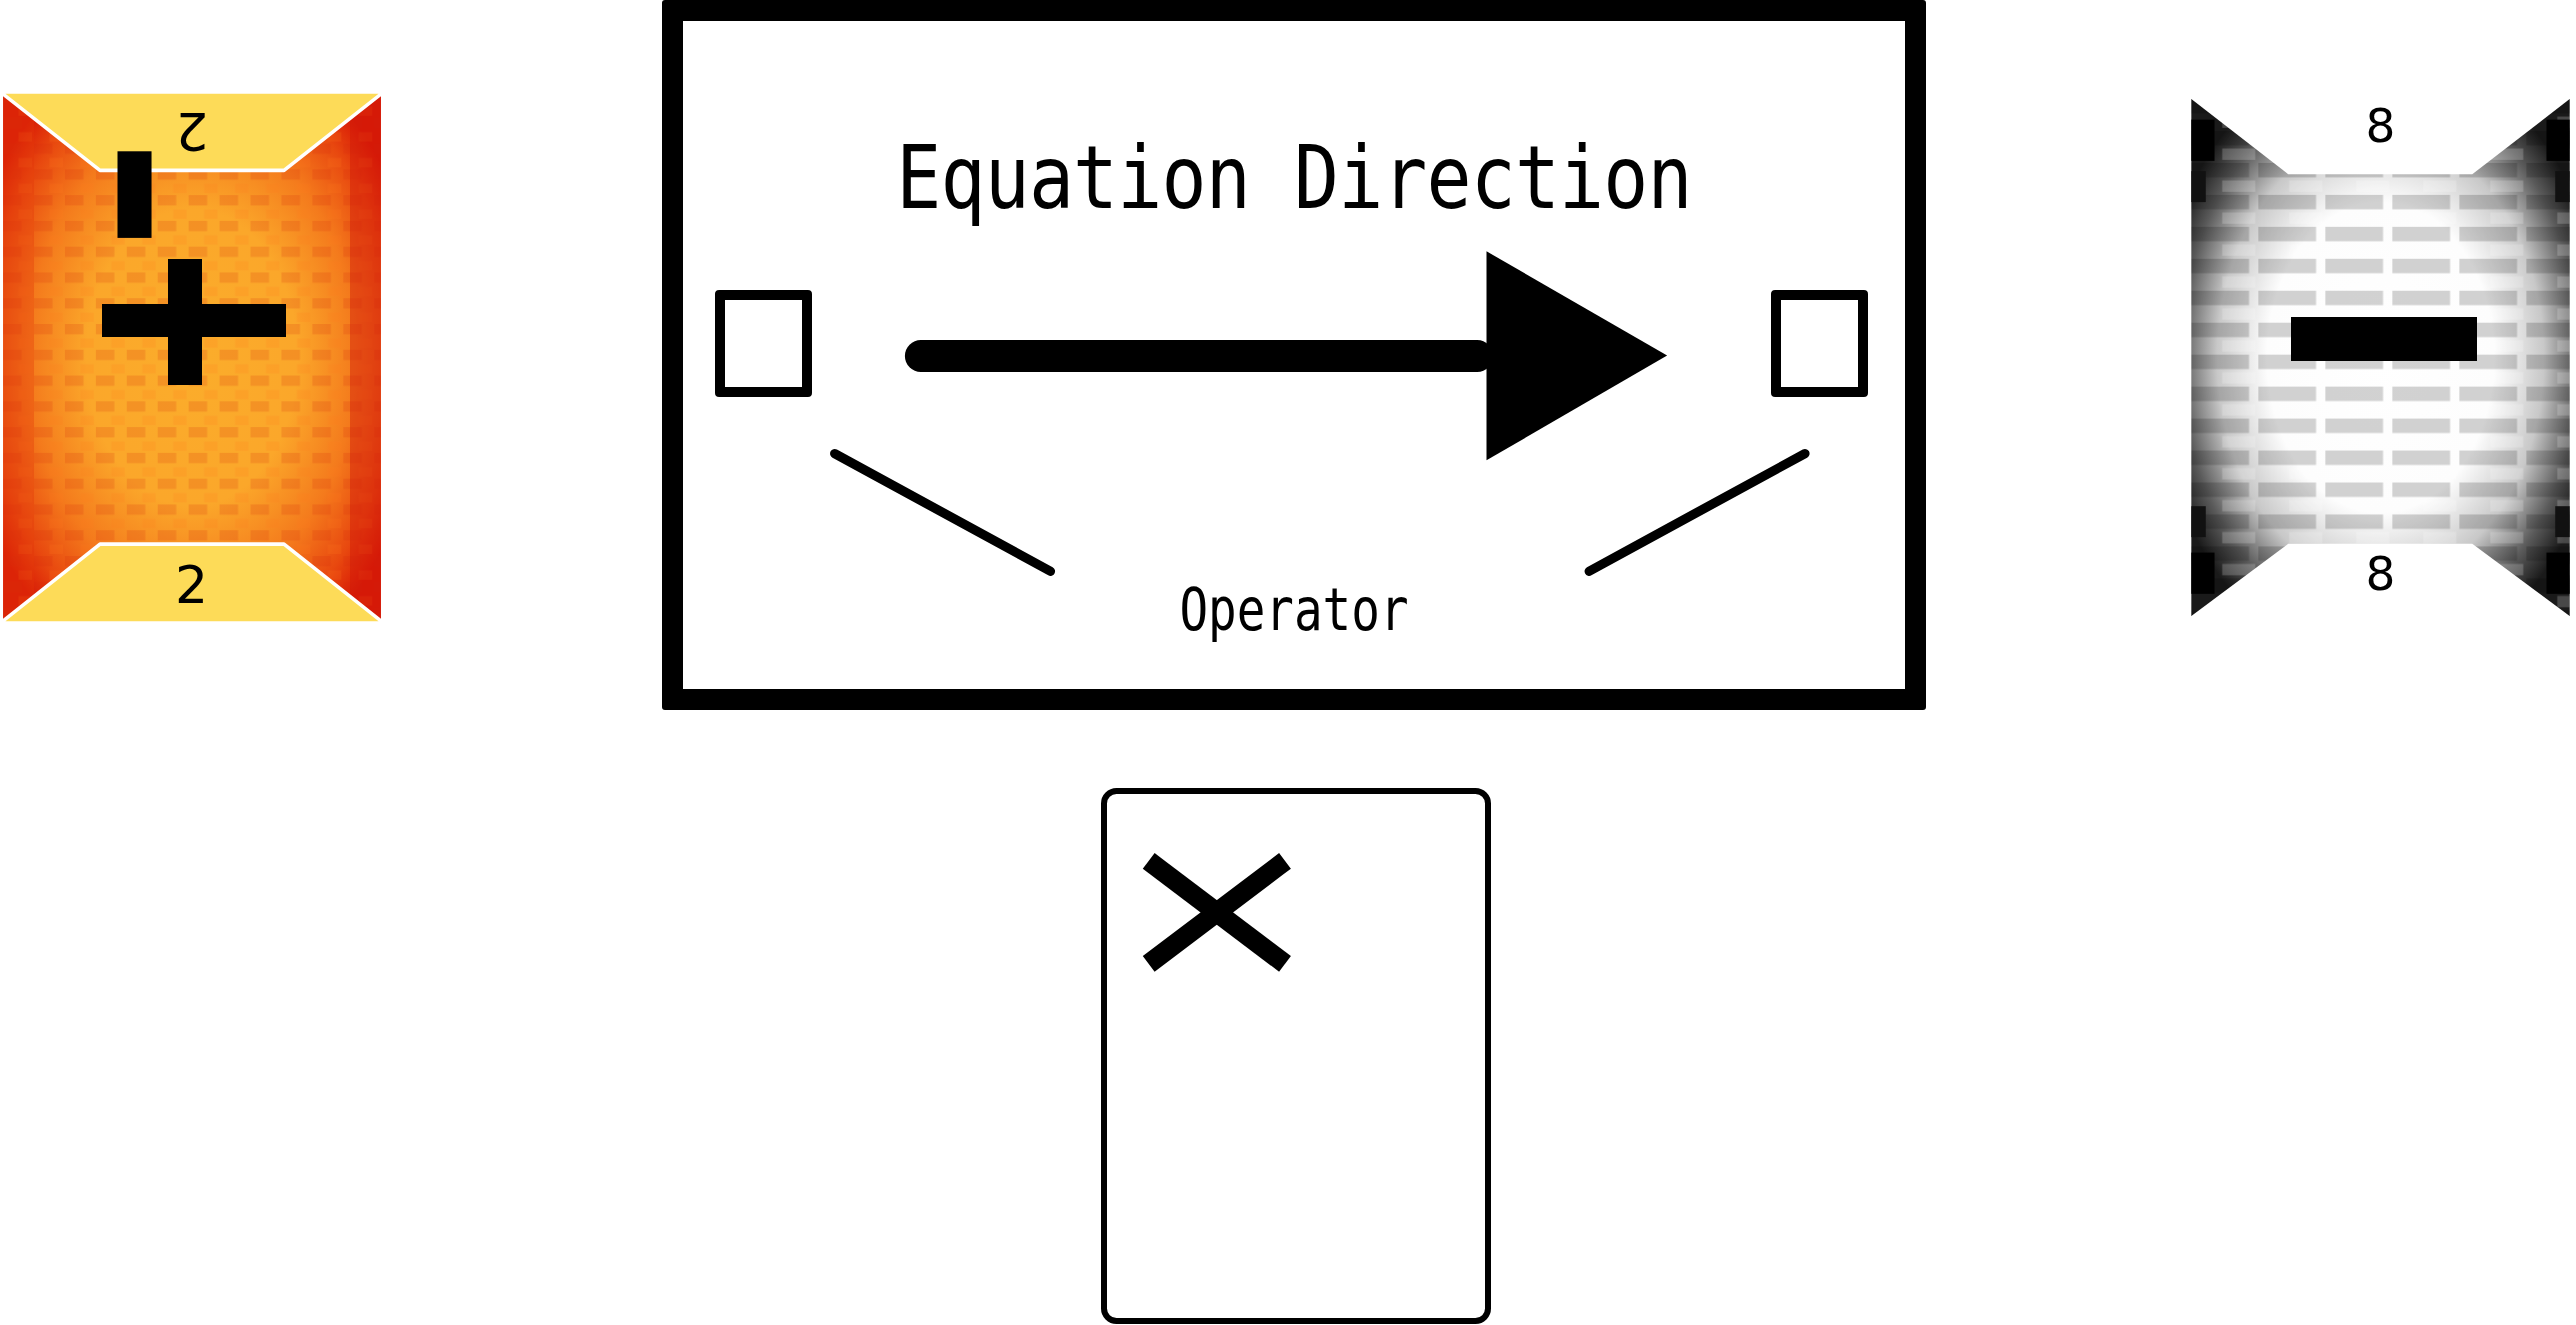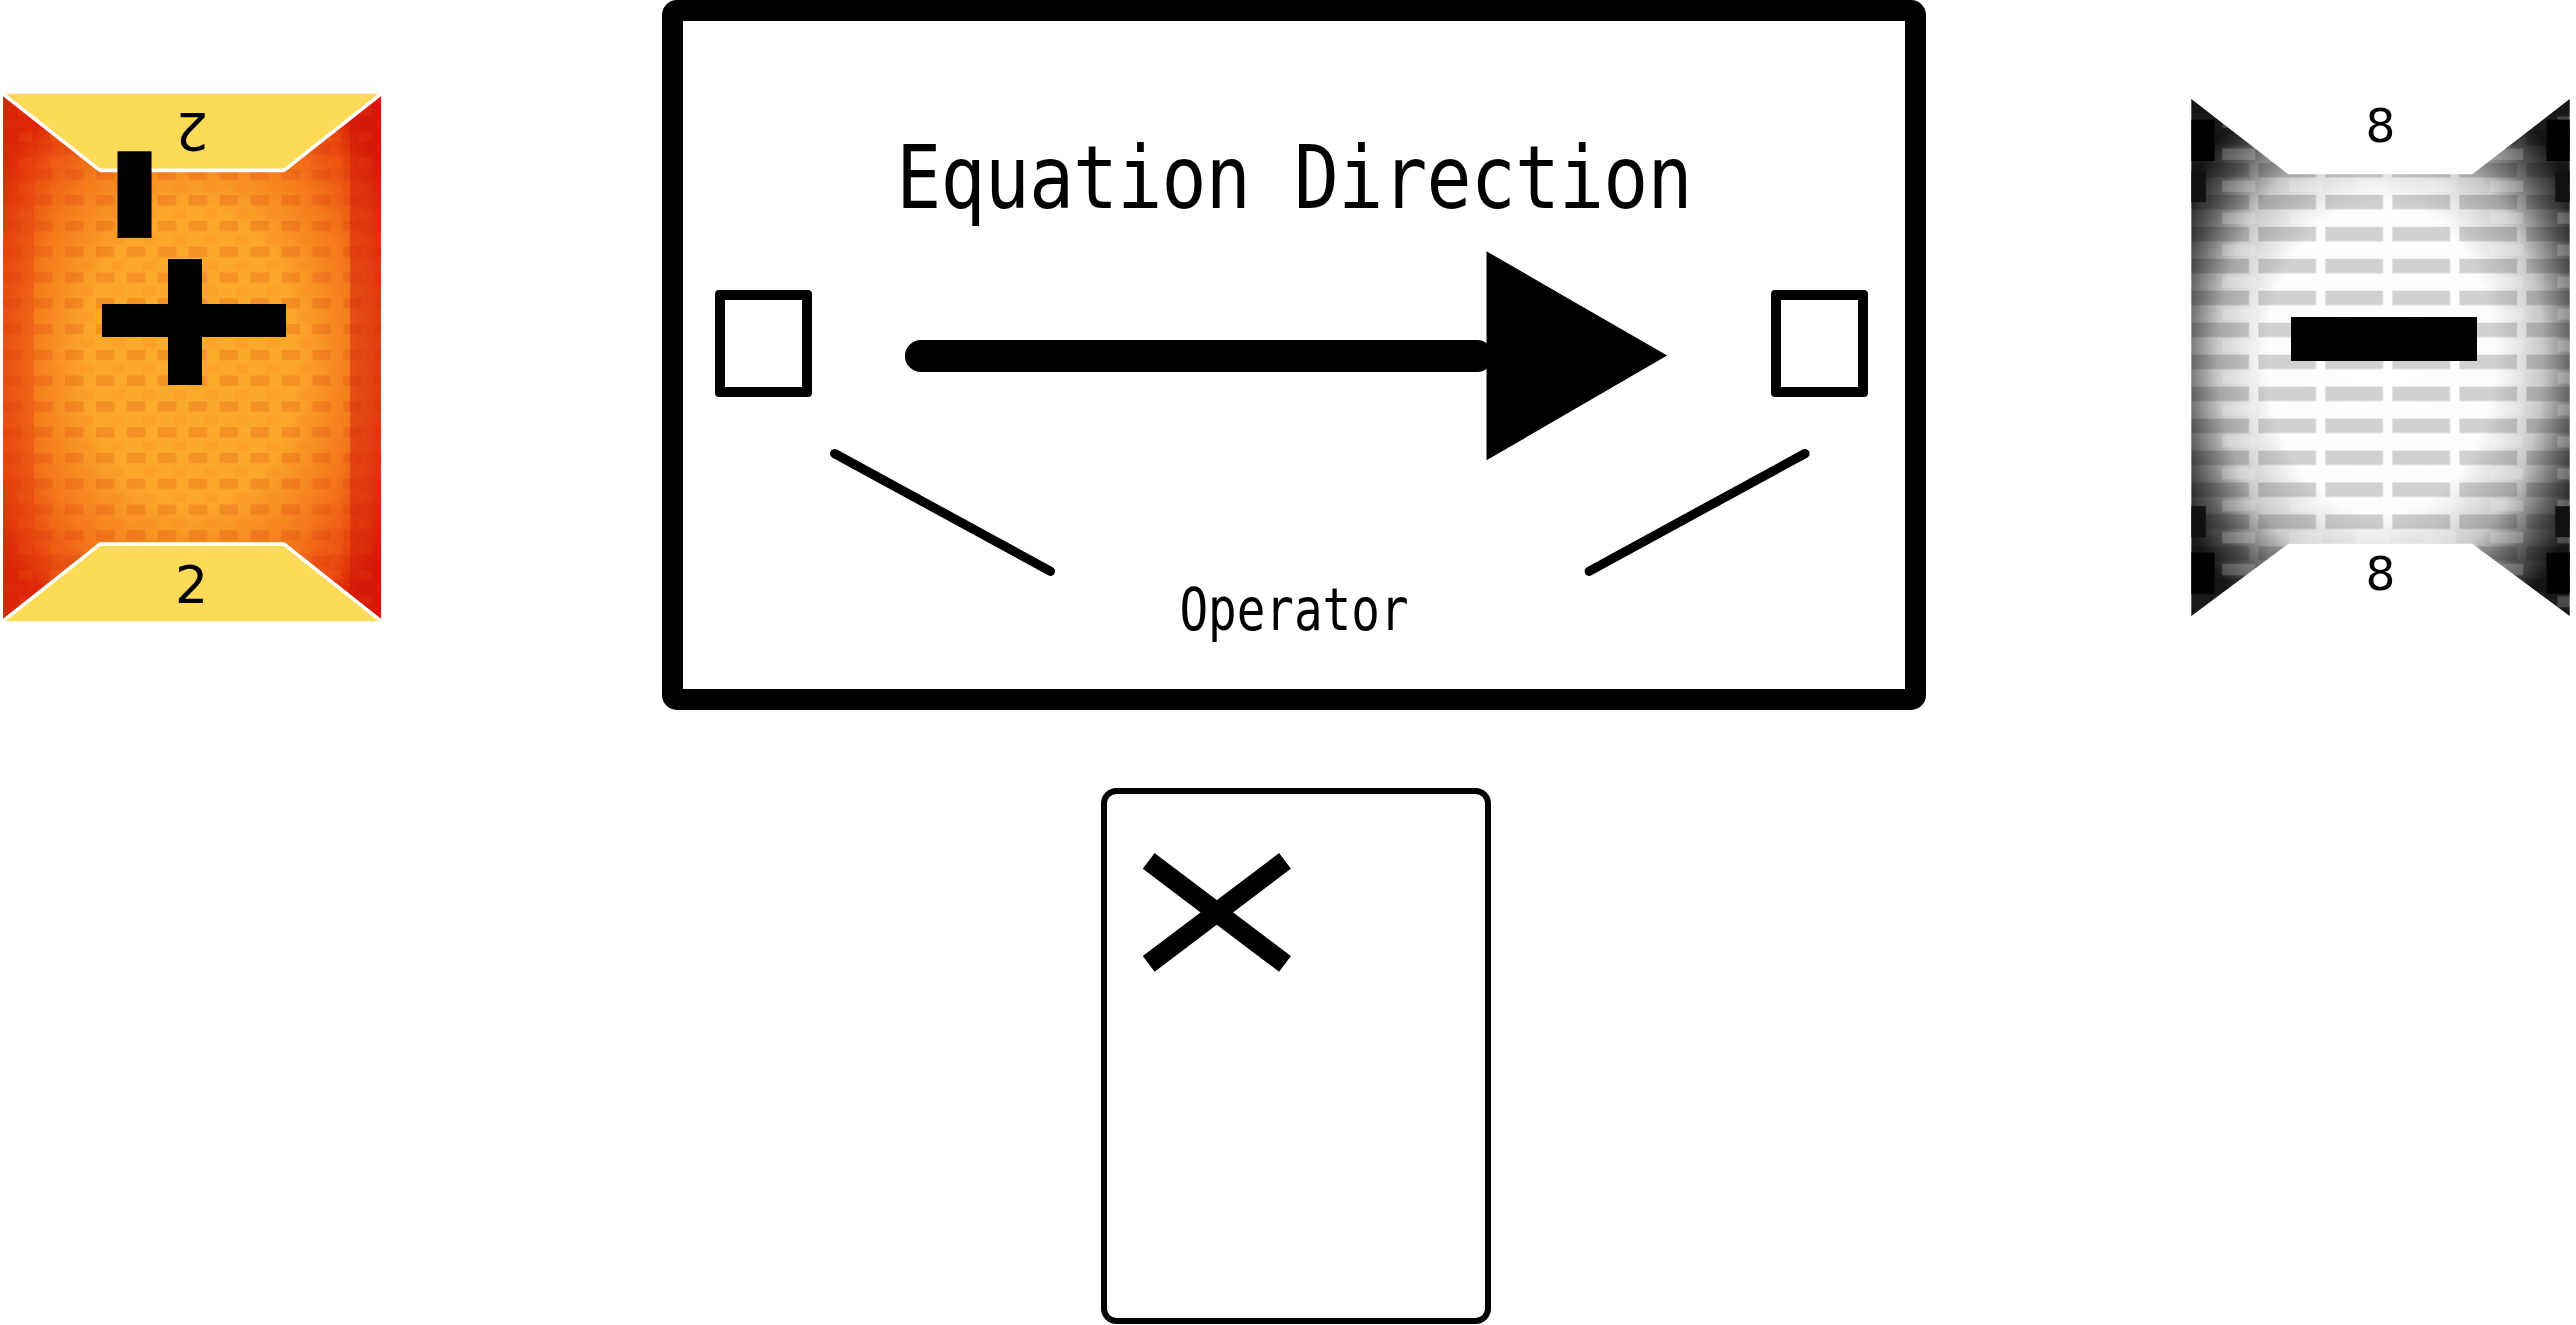--- a/index.html
+++ b/index.html
@@ -21,7 +21,7 @@
   #direction-panel {
     position: absolute; left: 662px; top: 0px;
     width: 1264px; height: 710px; box-sizing: border-box;
-    border: 21.7px solid #000; border-radius: 15px; background: #fff;
+    border: 21.7px solid #000; border-radius: 3px; background: #fff;
   }
   #panel-title {
     position: absolute; left: 0; width: 100%; top: 111px; text-align: center;

